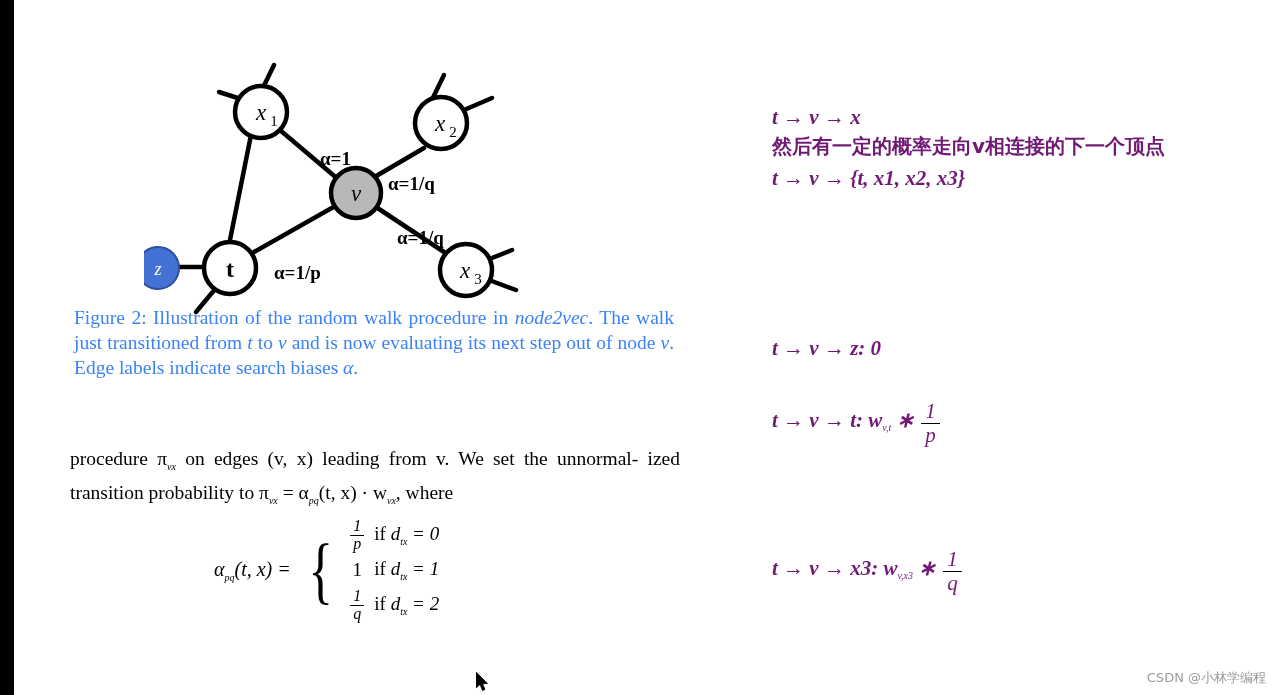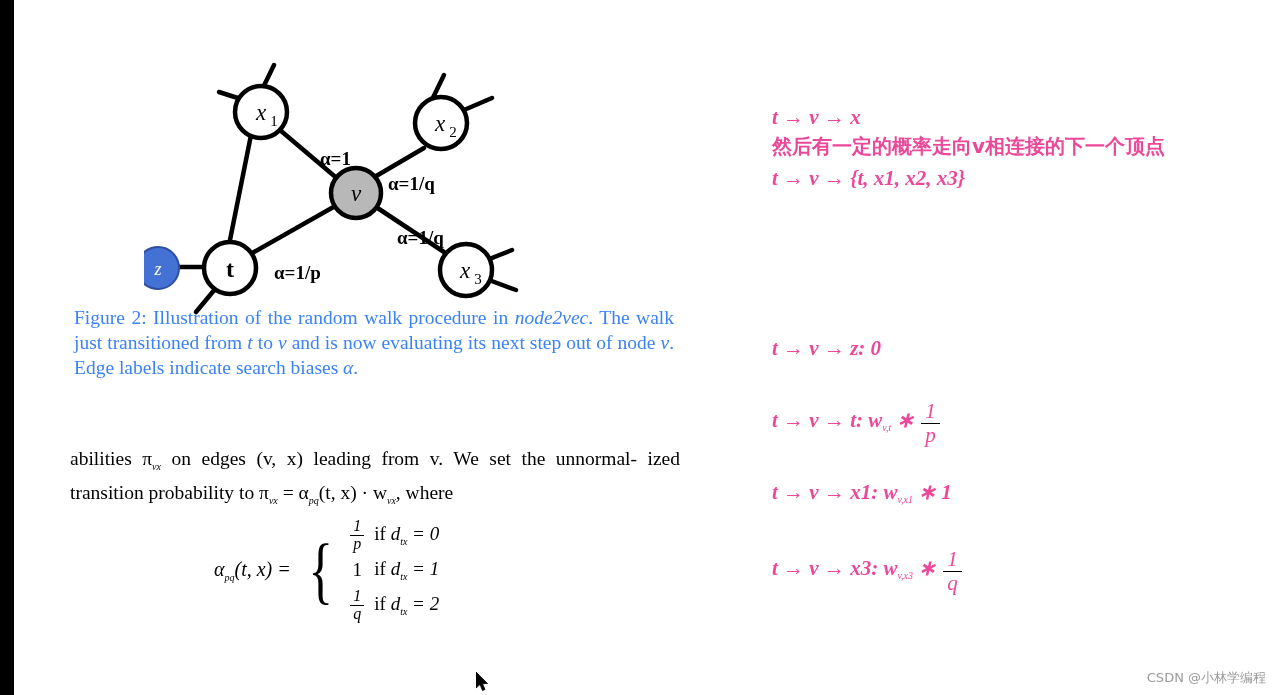--- a/index.html
+++ b/index.html
@@ -123,7 +123,7 @@
   
   .note {
     position: absolute;
-    color: #ec4899;
+    color: #701a75;
     white-space: nowrap;
     font-family: "Liberation Serif", serif;
   }

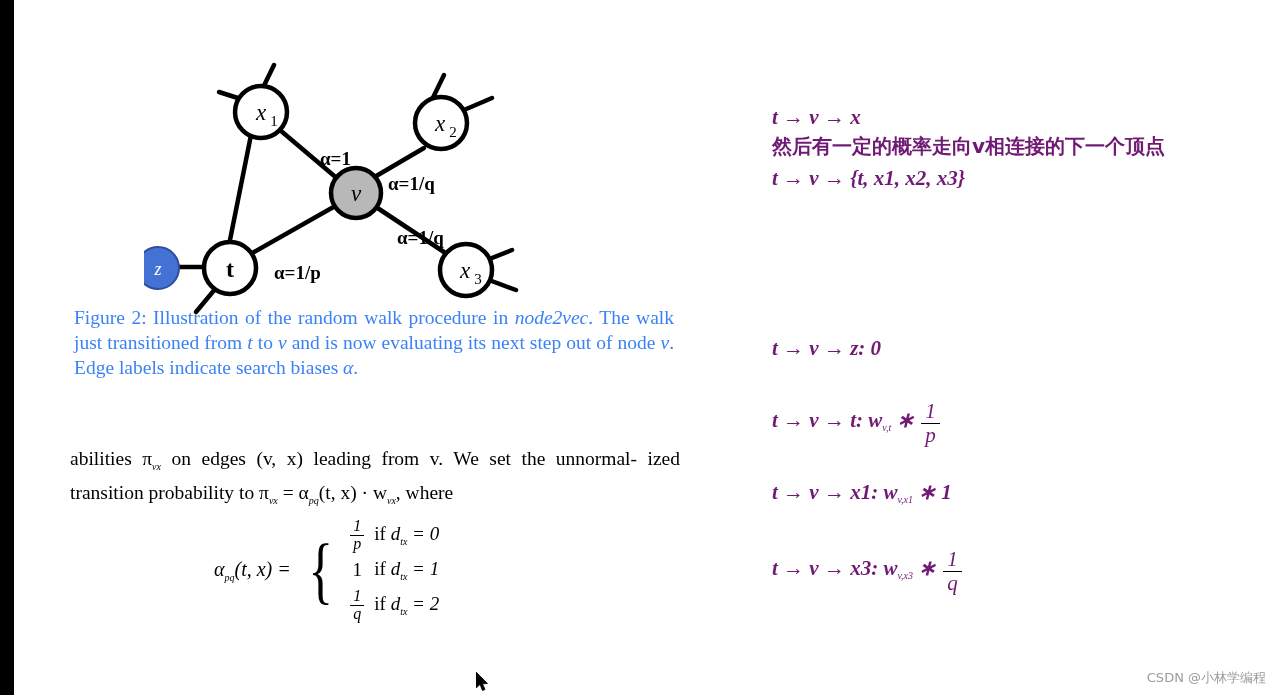--- a/index.html
+++ b/index.html
@@ -255,7 +255,7 @@
     </div>
 
     <div class="bodytext">
-      <span>abilities π</span><span class="sub">vx</span><span> on edges (v, x) leading from v. We set the unnormal-</span>
+      <span>procedure π</span><span class="sub">vx</span><span> on edges (v, x) leading from v. We set the unnormal-</span>
       <span>ized transition probability to π</span><span class="sub">vx</span><span> = α</span><span class="sub">pq</span><span>(t, x) · w</span><span class="sub">vx</span><span>, where</span>
     </div>
 

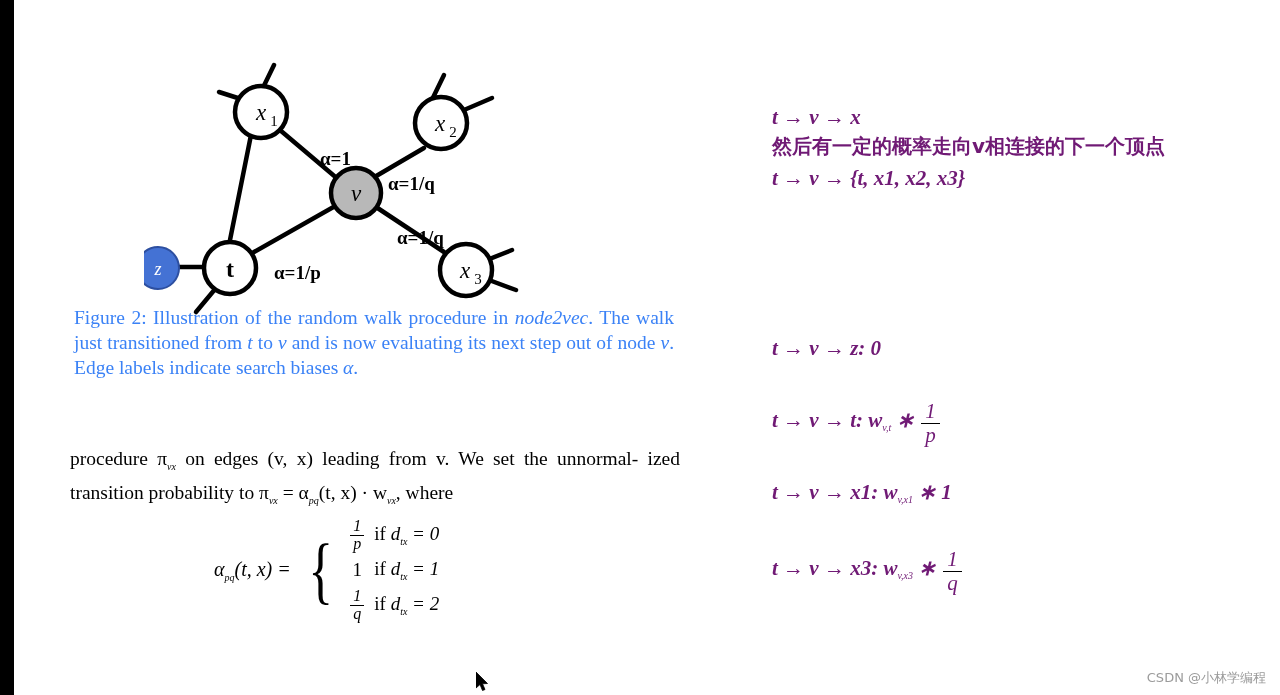--- a/index.html
+++ b/index.html
@@ -304,9 +304,6 @@
         </span>
     </div>
 
-    <div class="note n6">
-      <span class="m">t  → v → x1:  w</span><span class="sub">v,x1</span><span class="m"> ∗ 1</span>
-    </div>
 
     <div class="note n7">
       <span class="m">t → v → x3:  w</span><span class="sub">v,x3</span><span class="m"> ∗ </span><span class="bigfrac">

